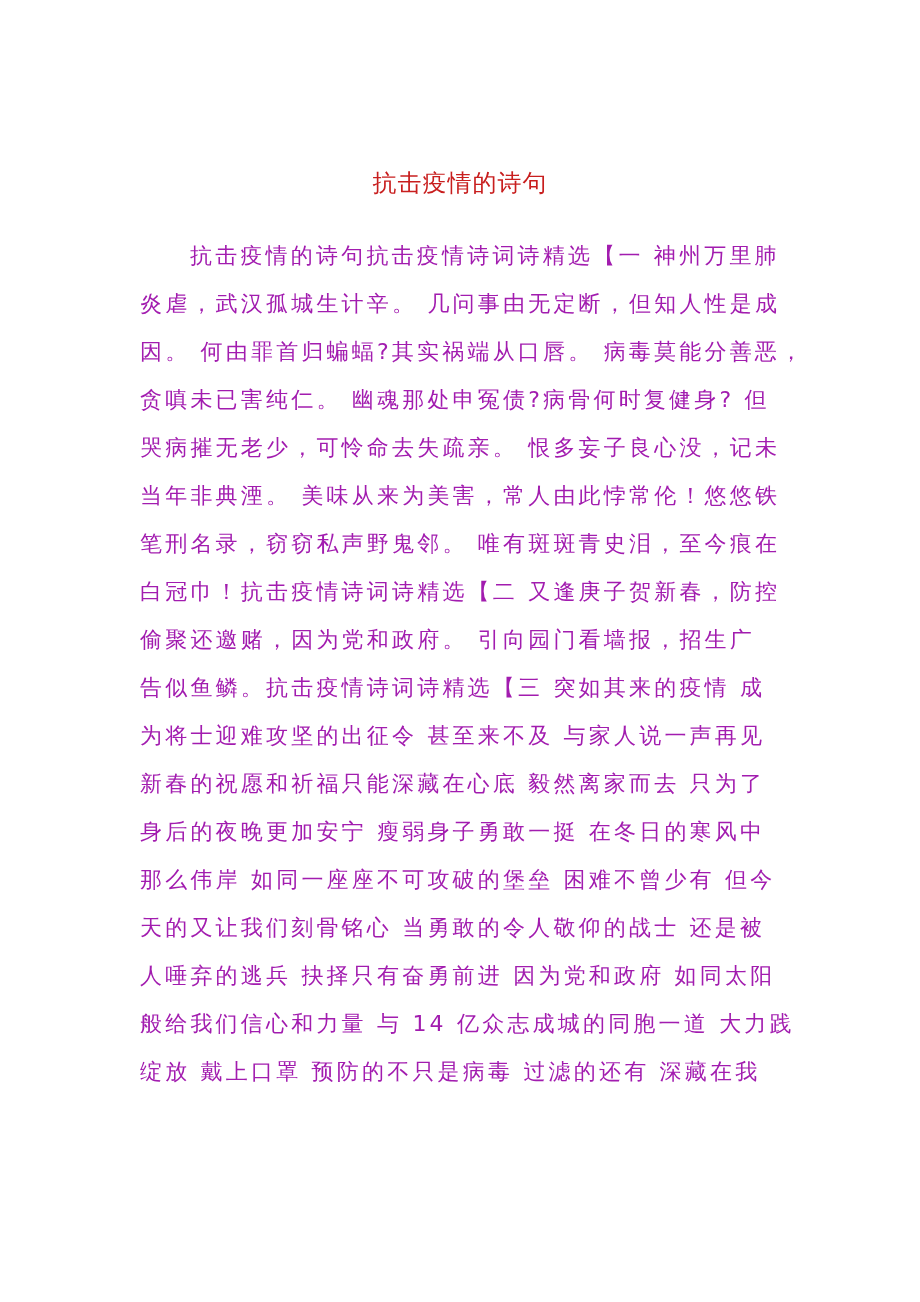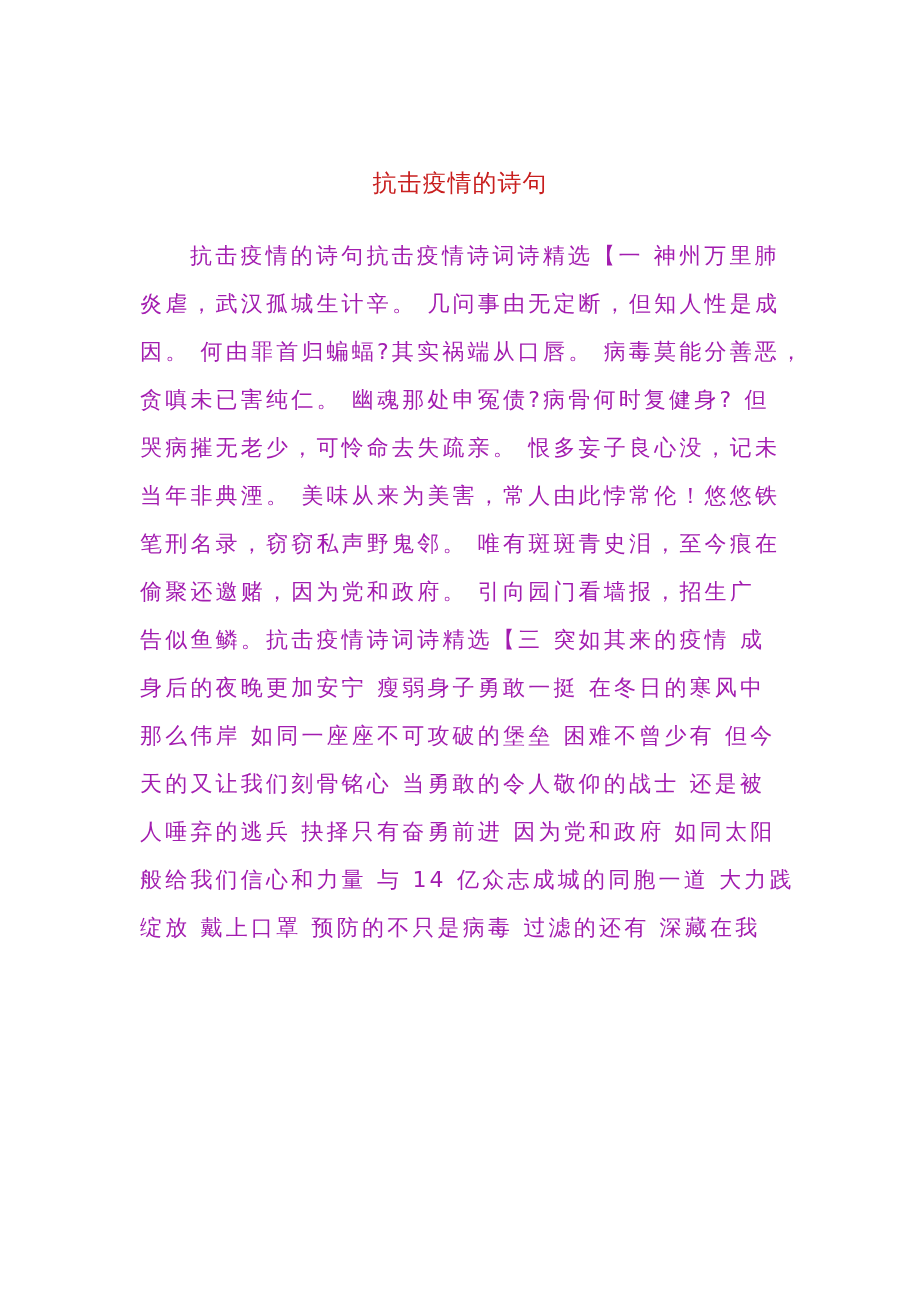--- a/index.html
+++ b/index.html
@@ -68,6 +68,7 @@
     <span class="line">哭病摧无老少，可怜命去失疏亲。 恨多妄子良心没，记未</span>
     <span class="line">当年非典湮。 美味从来为美害，常人由此悖常伦！悠悠铁</span>
     <span class="line">笔刑名录，窃窃私声野鬼邻。 唯有斑斑青史泪，至今痕在</span>
+    <span class="line">白冠巾！抗击疫情诗词诗精选【二 又逢庚子贺新春，防控</span>
     <span class="line">偷聚还邀赌，因为党和政府。 引向园门看墙报，招生广</span>
     <span class="line">告似鱼鳞。抗击疫情诗词诗精选【三 突如其来的疫情 成</span>
     <span class="line">身后的夜晚更加安宁 瘦弱身子勇敢一挺 在冬日的寒风中</span>

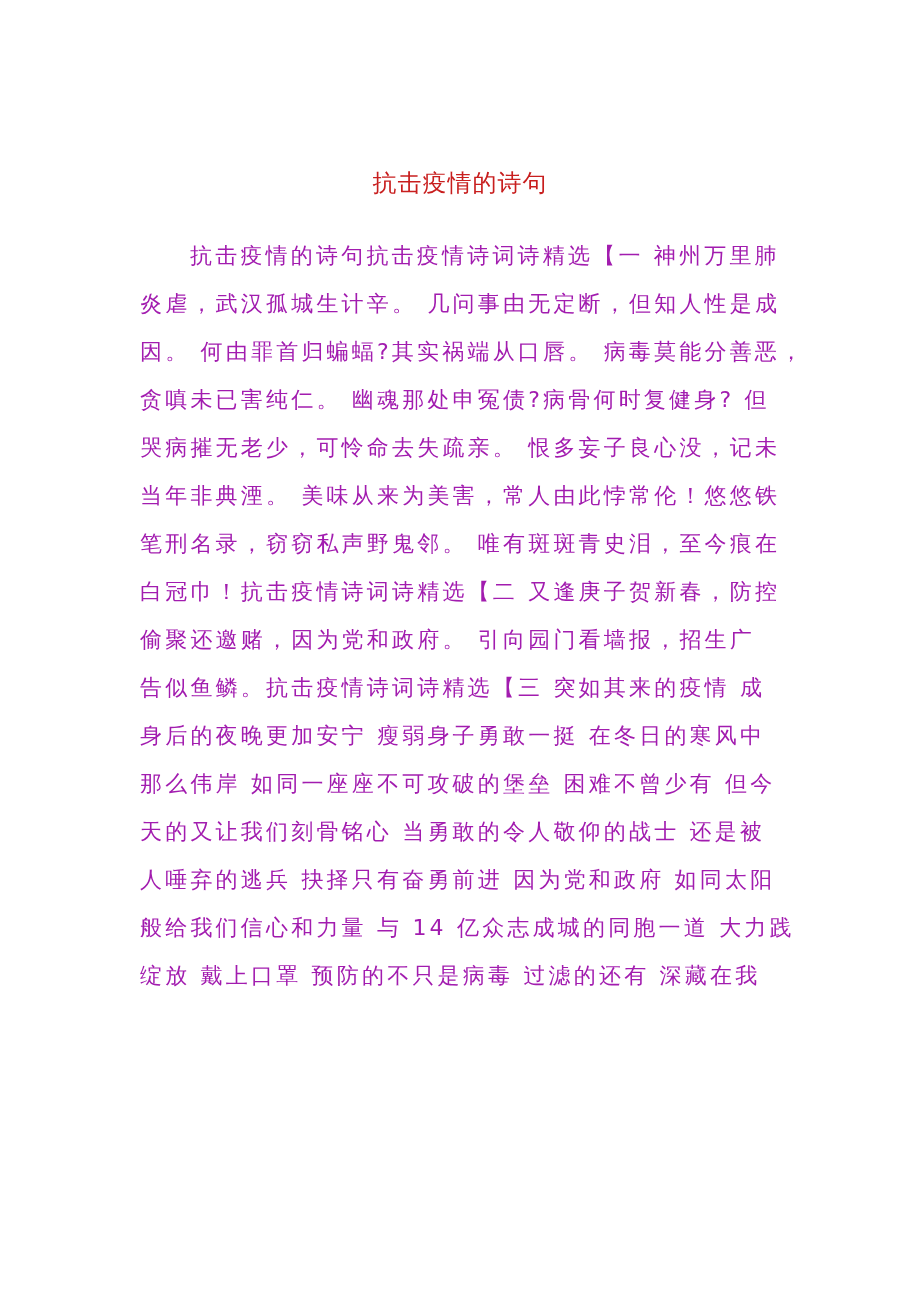--- a/index.html
+++ b/index.html
@@ -71,6 +71,7 @@
     <span class="line">白冠巾！抗击疫情诗词诗精选【二 又逢庚子贺新春，防控</span>
     <span class="line">偷聚还邀赌，因为党和政府。 引向园门看墙报，招生广</span>
     <span class="line">告似鱼鳞。抗击疫情诗词诗精选【三 突如其来的疫情 成</span>
+    <span class="line">为将士迎难攻坚的出征令 甚至来不及 与家人说一声再见</span>
     <span class="line">身后的夜晚更加安宁 瘦弱身子勇敢一挺 在冬日的寒风中</span>
     <span class="line">那么伟岸 如同一座座不可攻破的堡垒 困难不曾少有 但今</span>
     <span class="line">天的又让我们刻骨铭心 当勇敢的令人敬仰的战士 还是被</span>

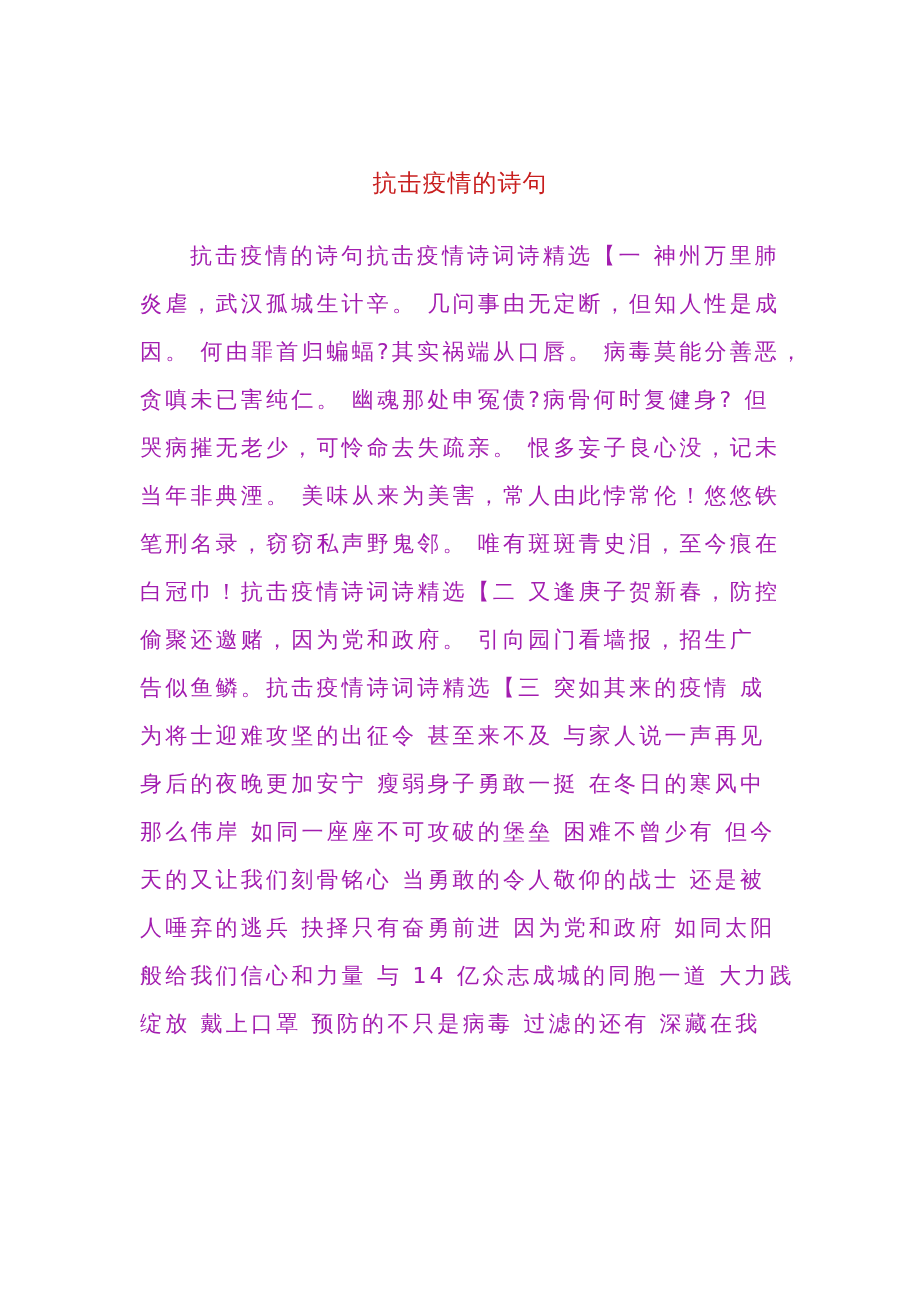--- a/index.html
+++ b/index.html
@@ -72,6 +72,7 @@
     <span class="line">偷聚还邀赌，因为党和政府。 引向园门看墙报，招生广</span>
     <span class="line">告似鱼鳞。抗击疫情诗词诗精选【三 突如其来的疫情 成</span>
     <span class="line">为将士迎难攻坚的出征令 甚至来不及 与家人说一声再见</span>
+    <span class="line">新春的祝愿和祈福只能深藏在心底 毅然离家而去 只为了</span>
     <span class="line">身后的夜晚更加安宁 瘦弱身子勇敢一挺 在冬日的寒风中</span>
     <span class="line">那么伟岸 如同一座座不可攻破的堡垒 困难不曾少有 但今</span>
     <span class="line">天的又让我们刻骨铭心 当勇敢的令人敬仰的战士 还是被</span>

